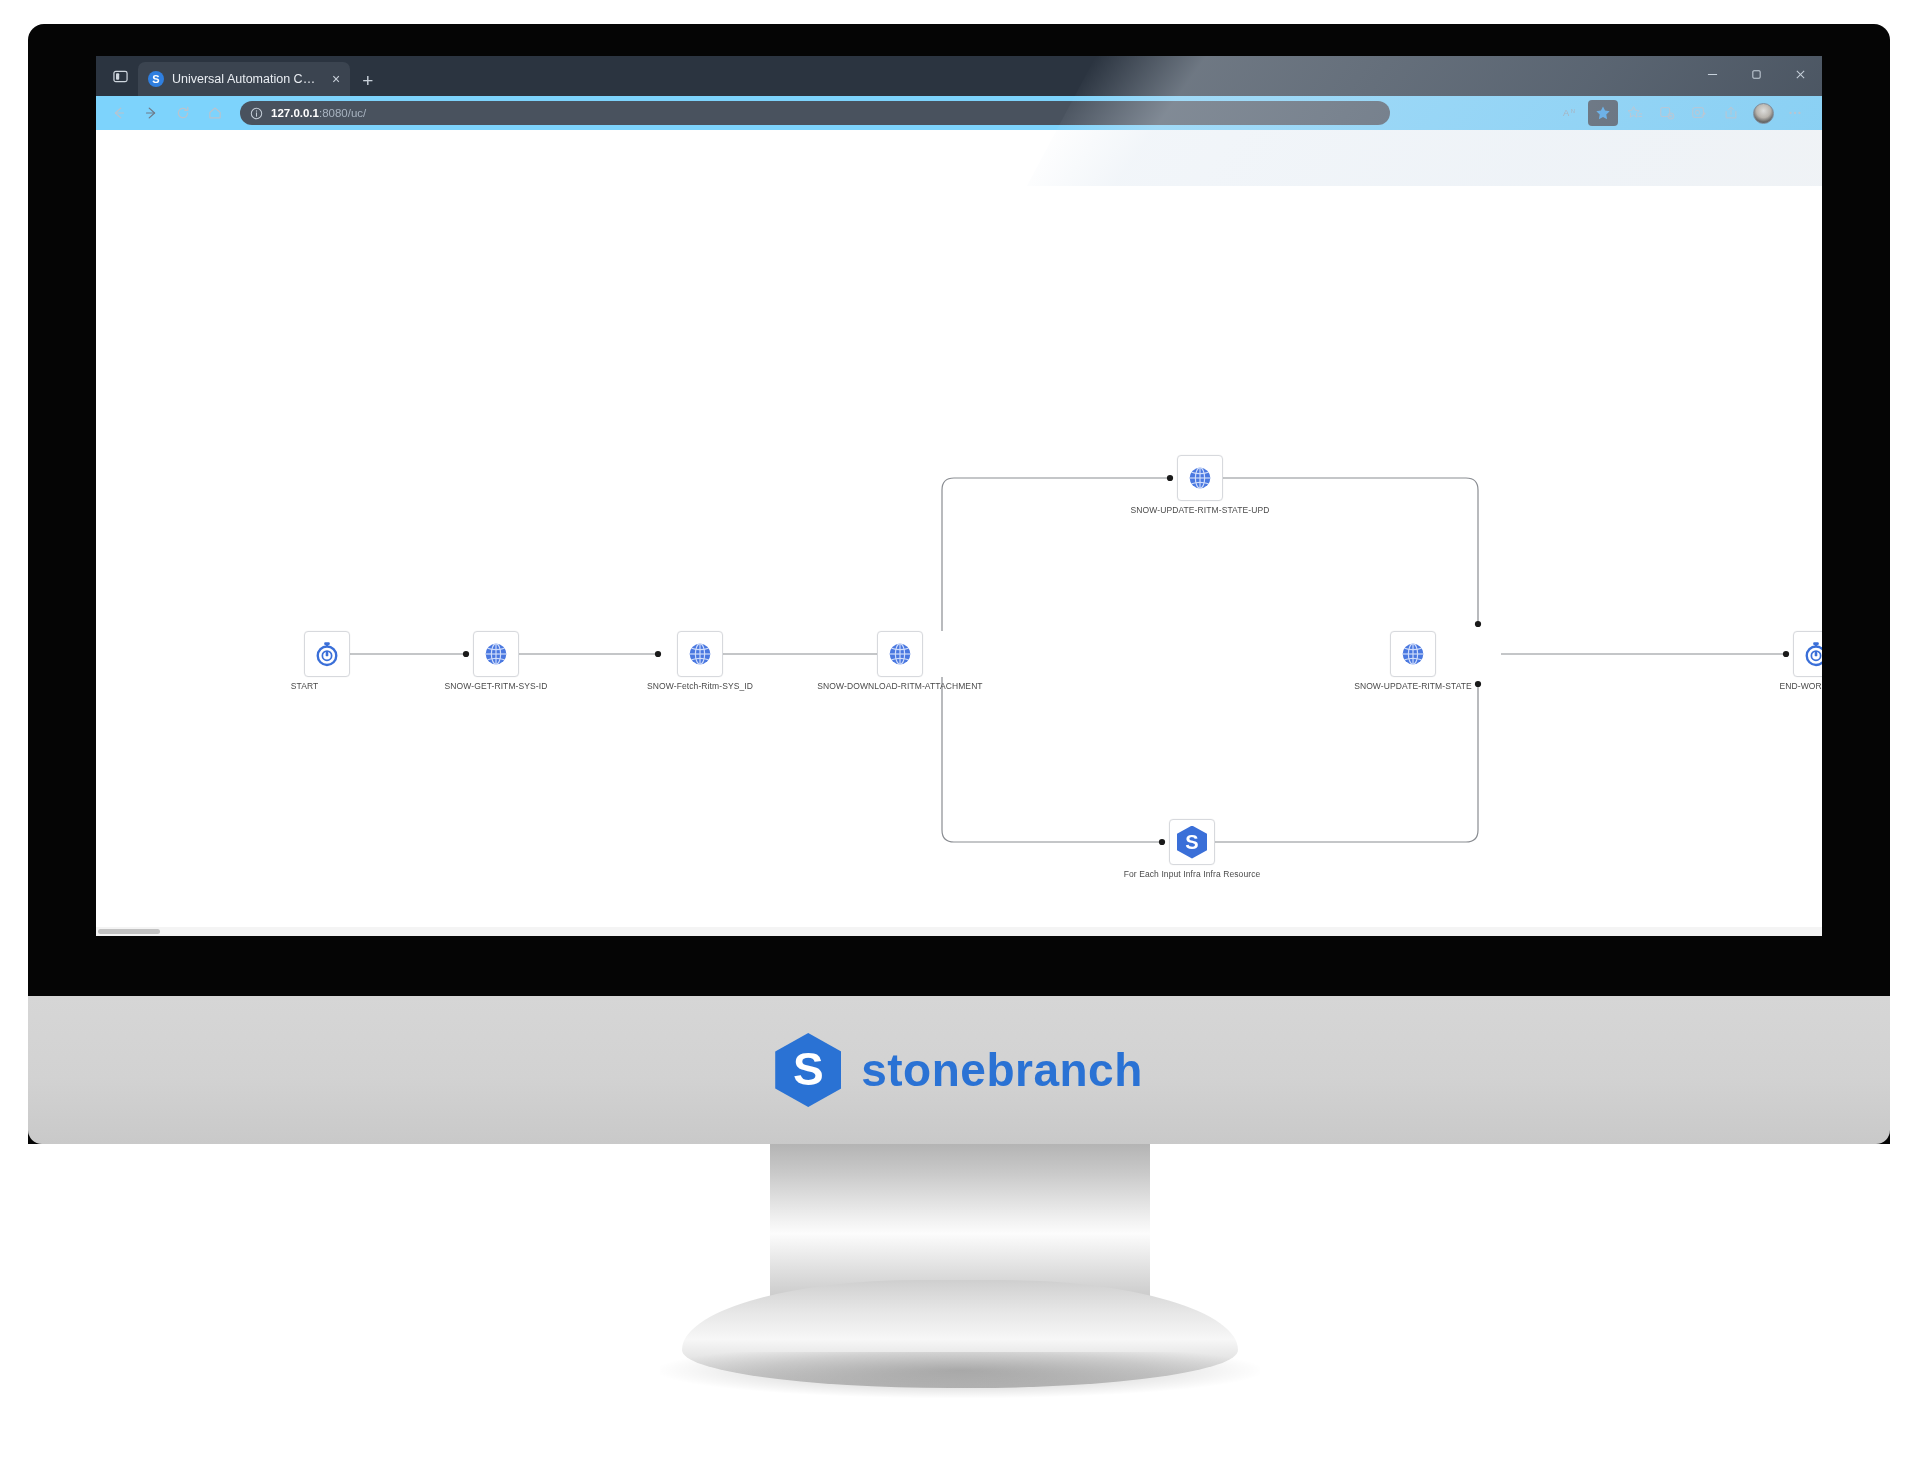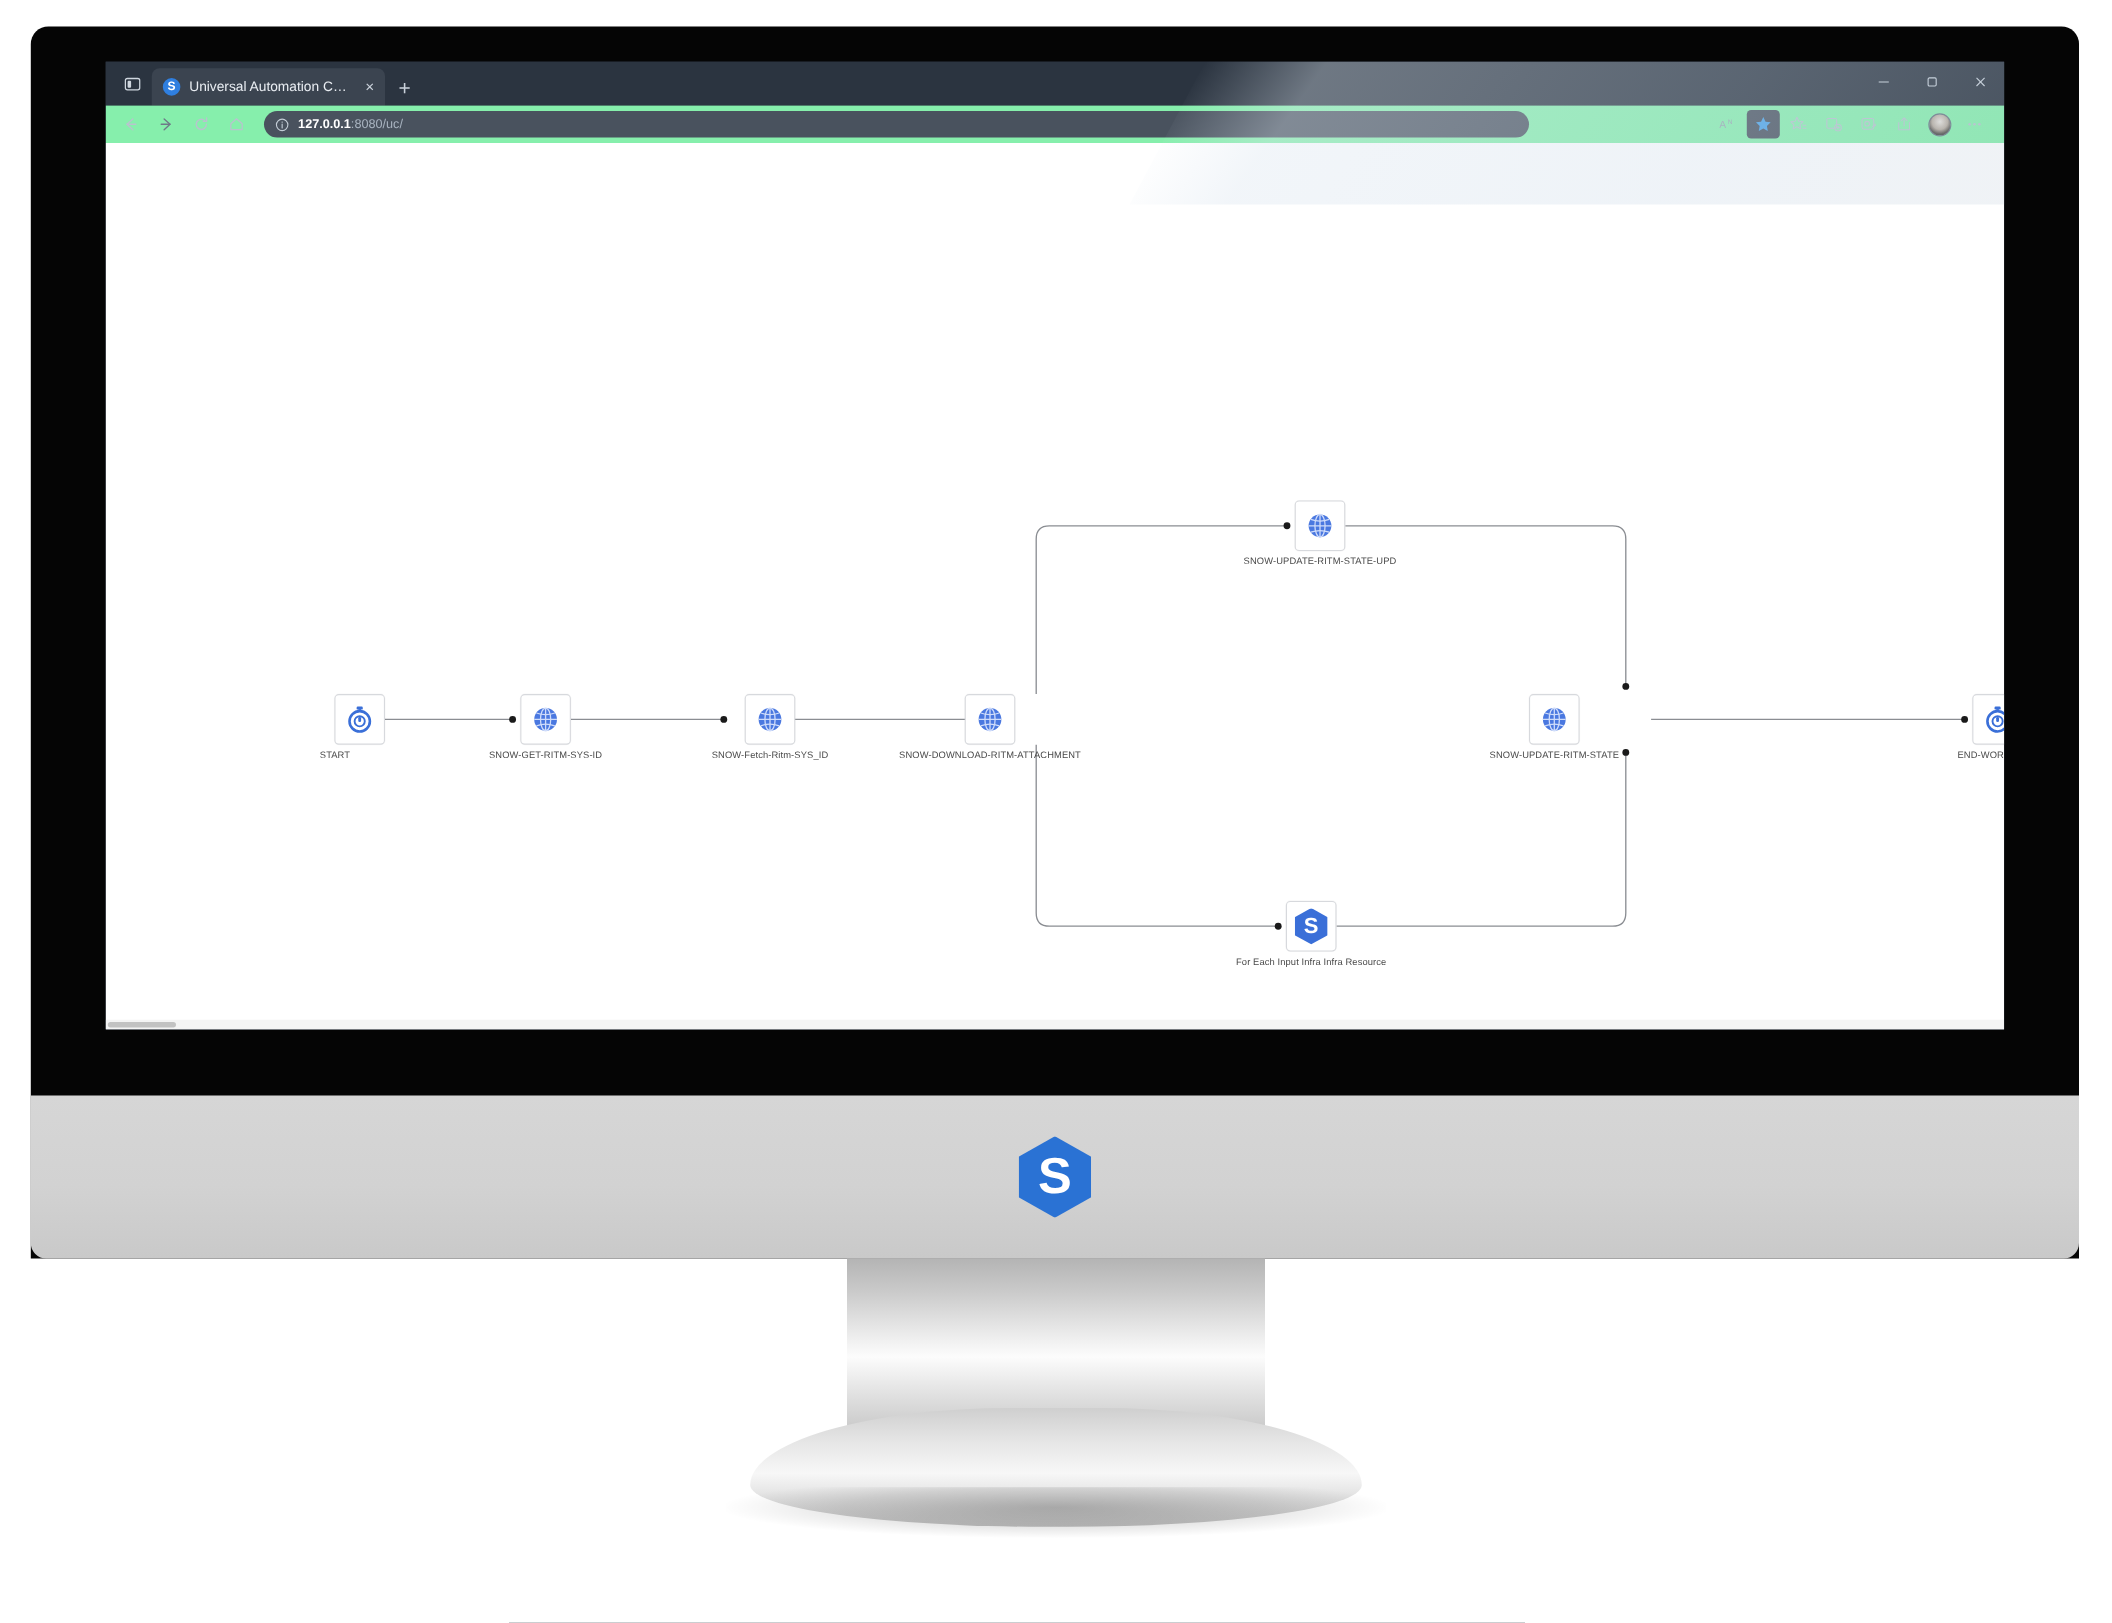--- a/index.html
+++ b/index.html
@@ -89,7 +89,7 @@
   .wc { width: 44px; height: 36px; display: flex; align-items: center; justify-content: center; }
 
   .navbar {
-    position: relative; height: 34px; background: #86efac;
+    position: relative; height: 34px; background: #7dd3fc;
     display: flex; align-items: center; padding: 0 8px; gap: 2px; z-index: 20;
   }
   .navbtn {

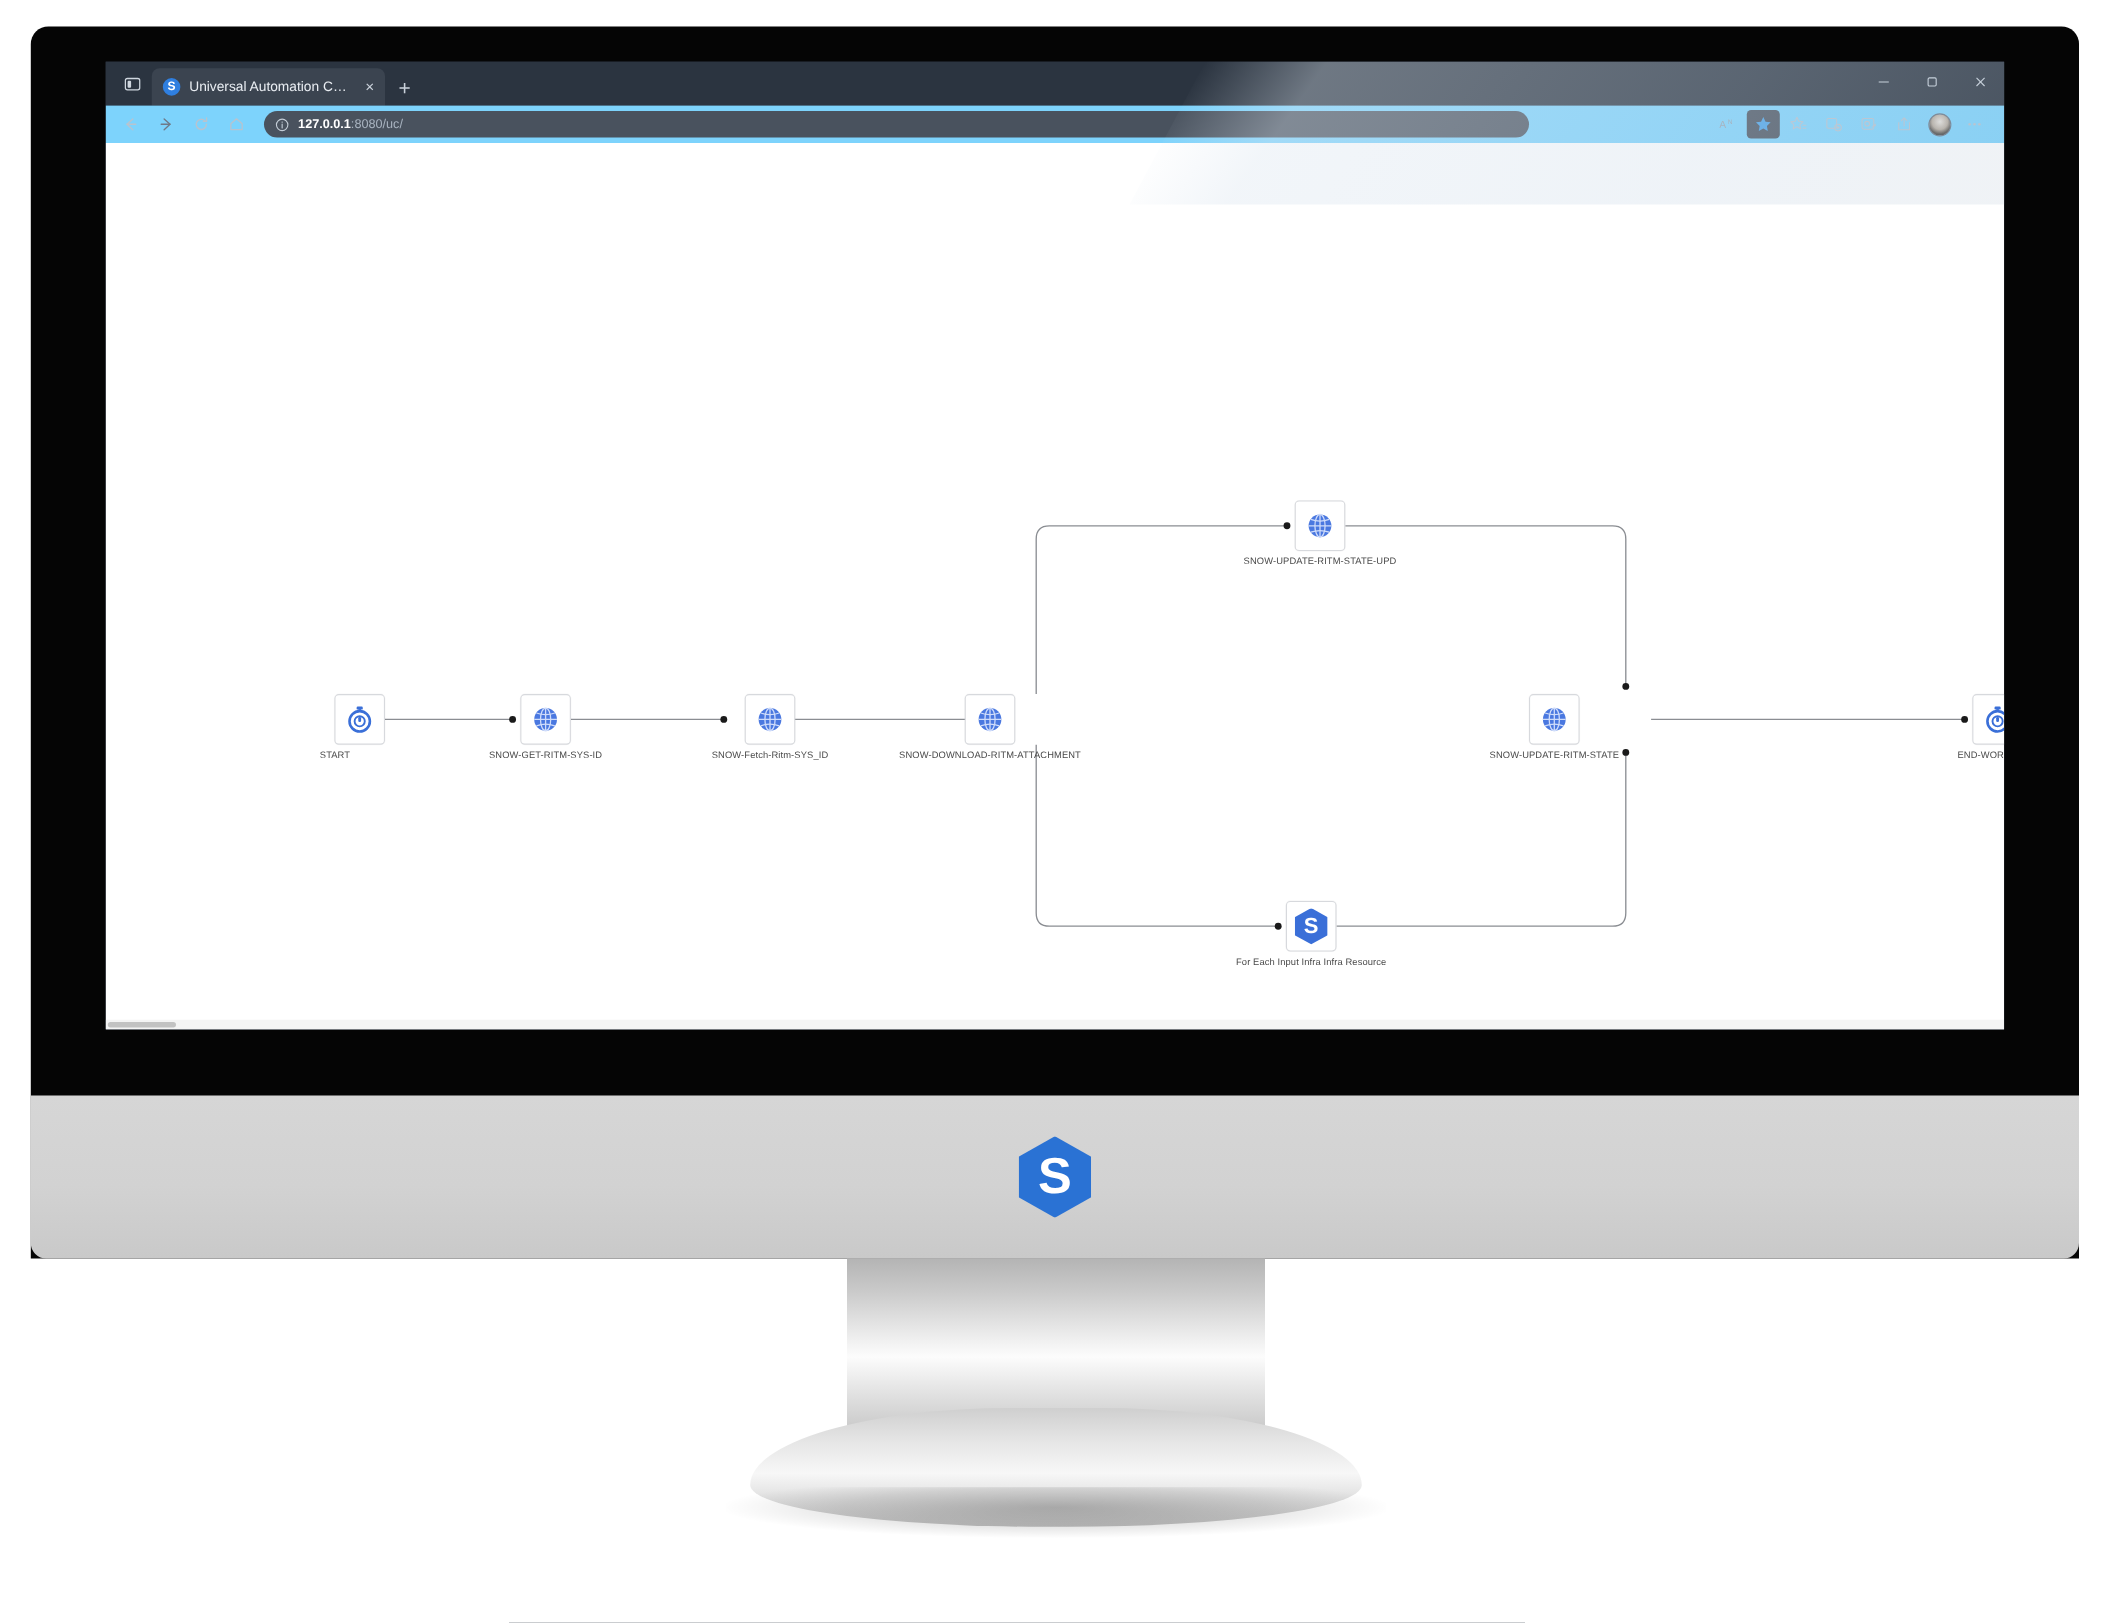--- a/index.html
+++ b/index.html
@@ -449,6 +449,7 @@
       <div class="sb-hex">
         <span>S</span>
       </div>
+      <div class="sb-word">stonebranch</div>
     </div>
   </div>
 

